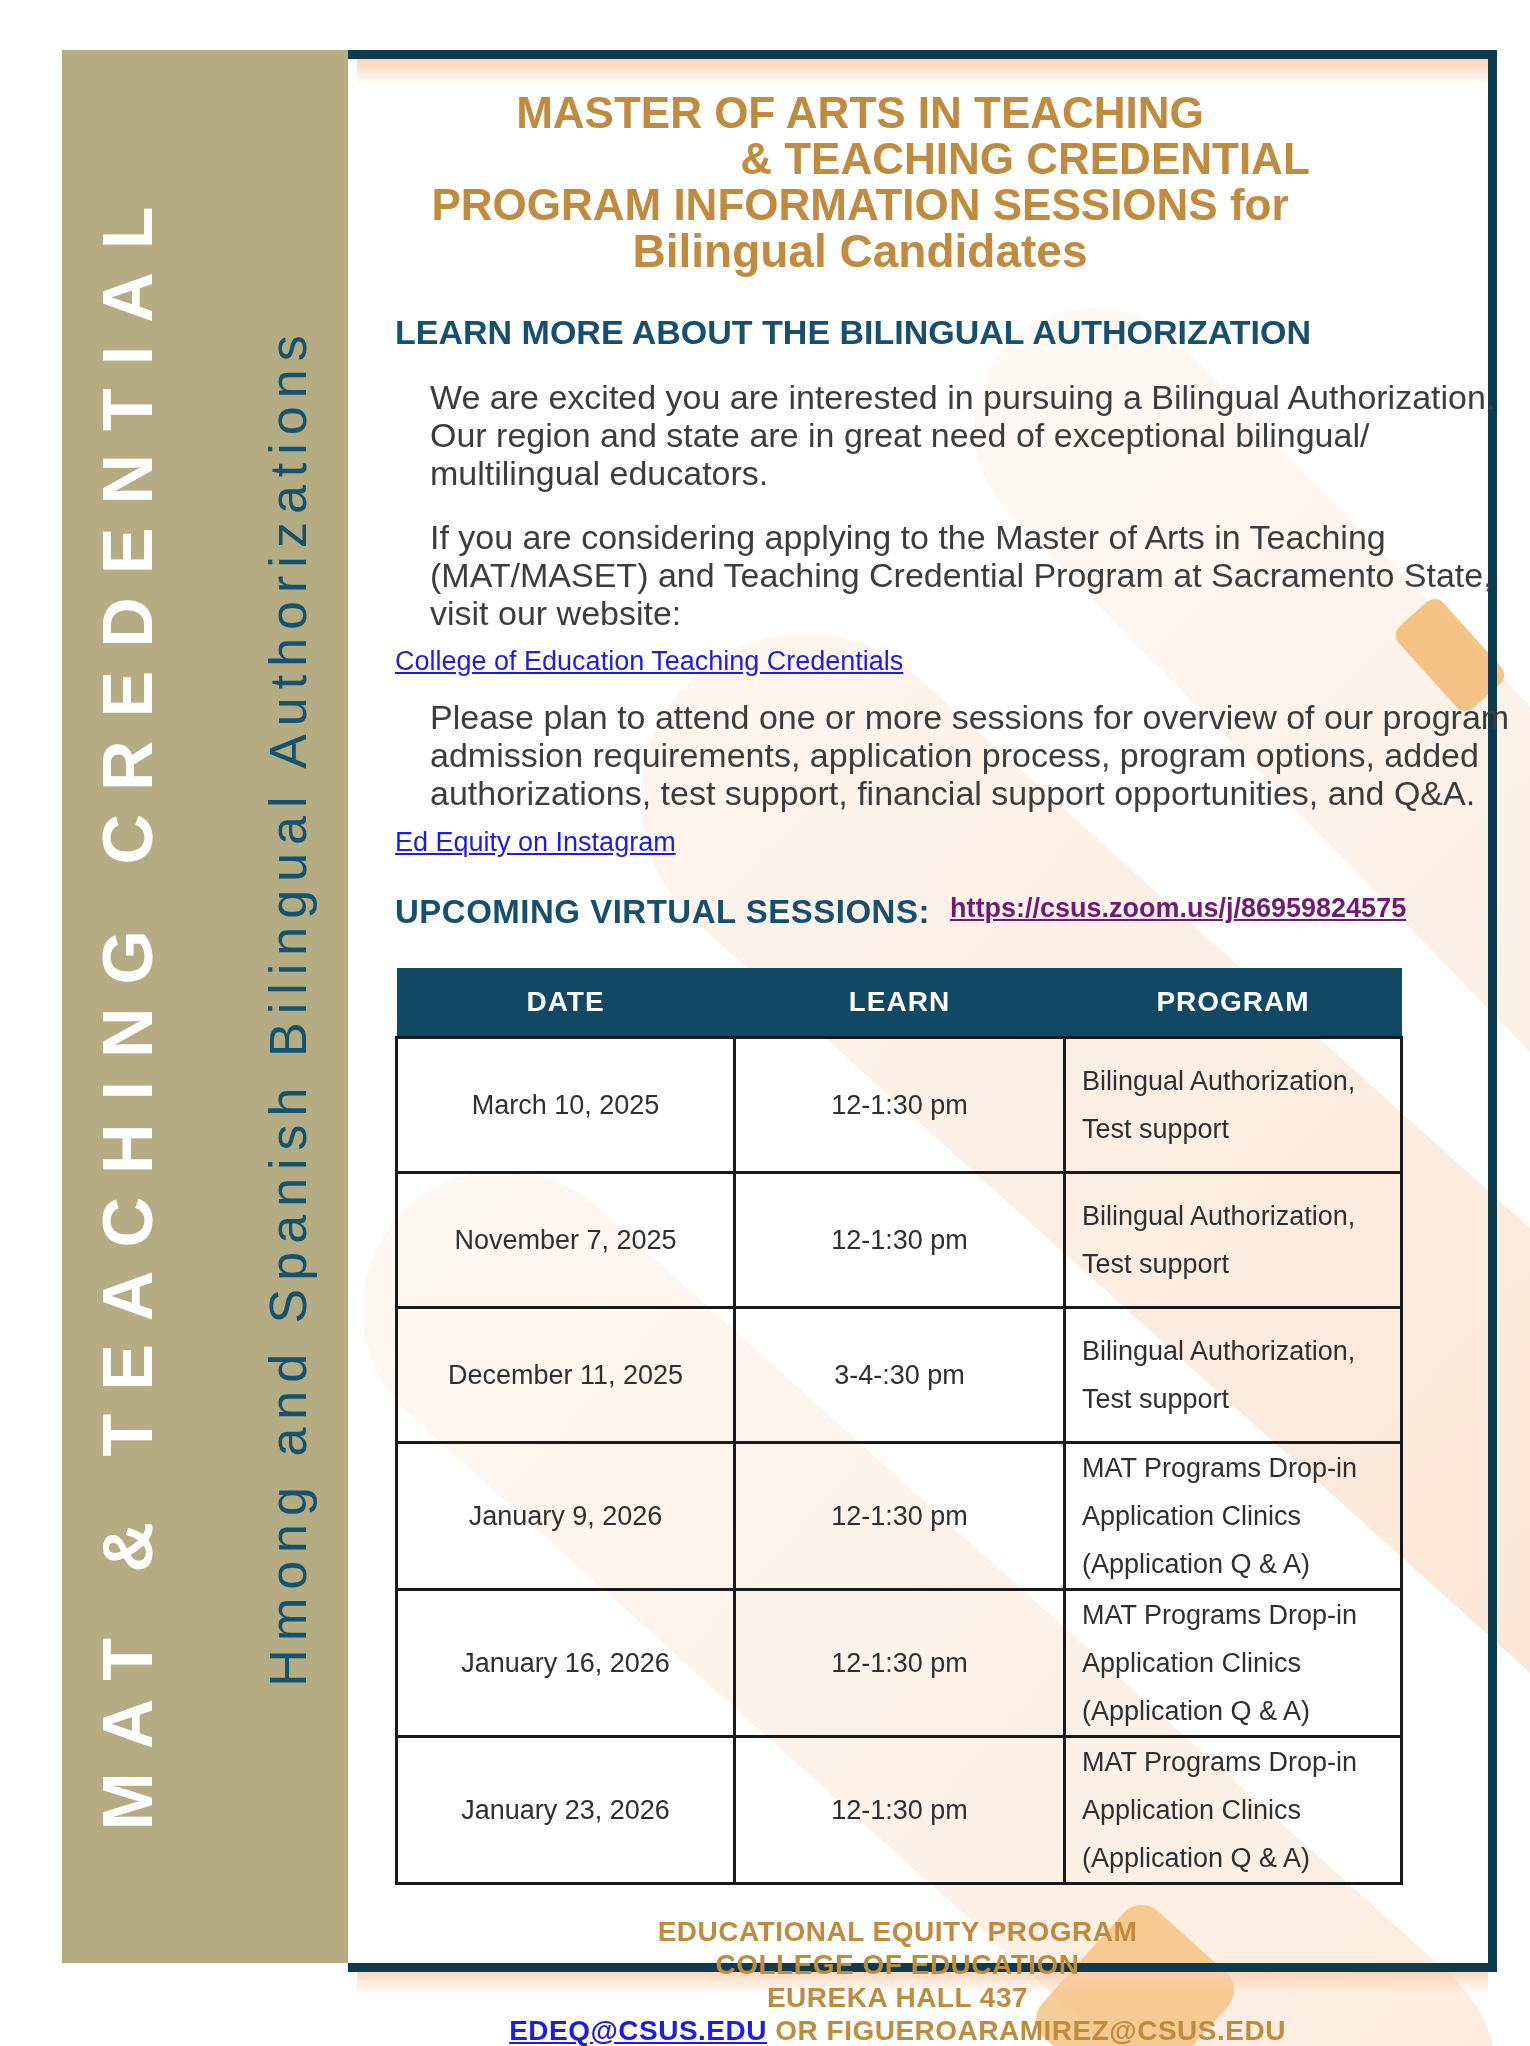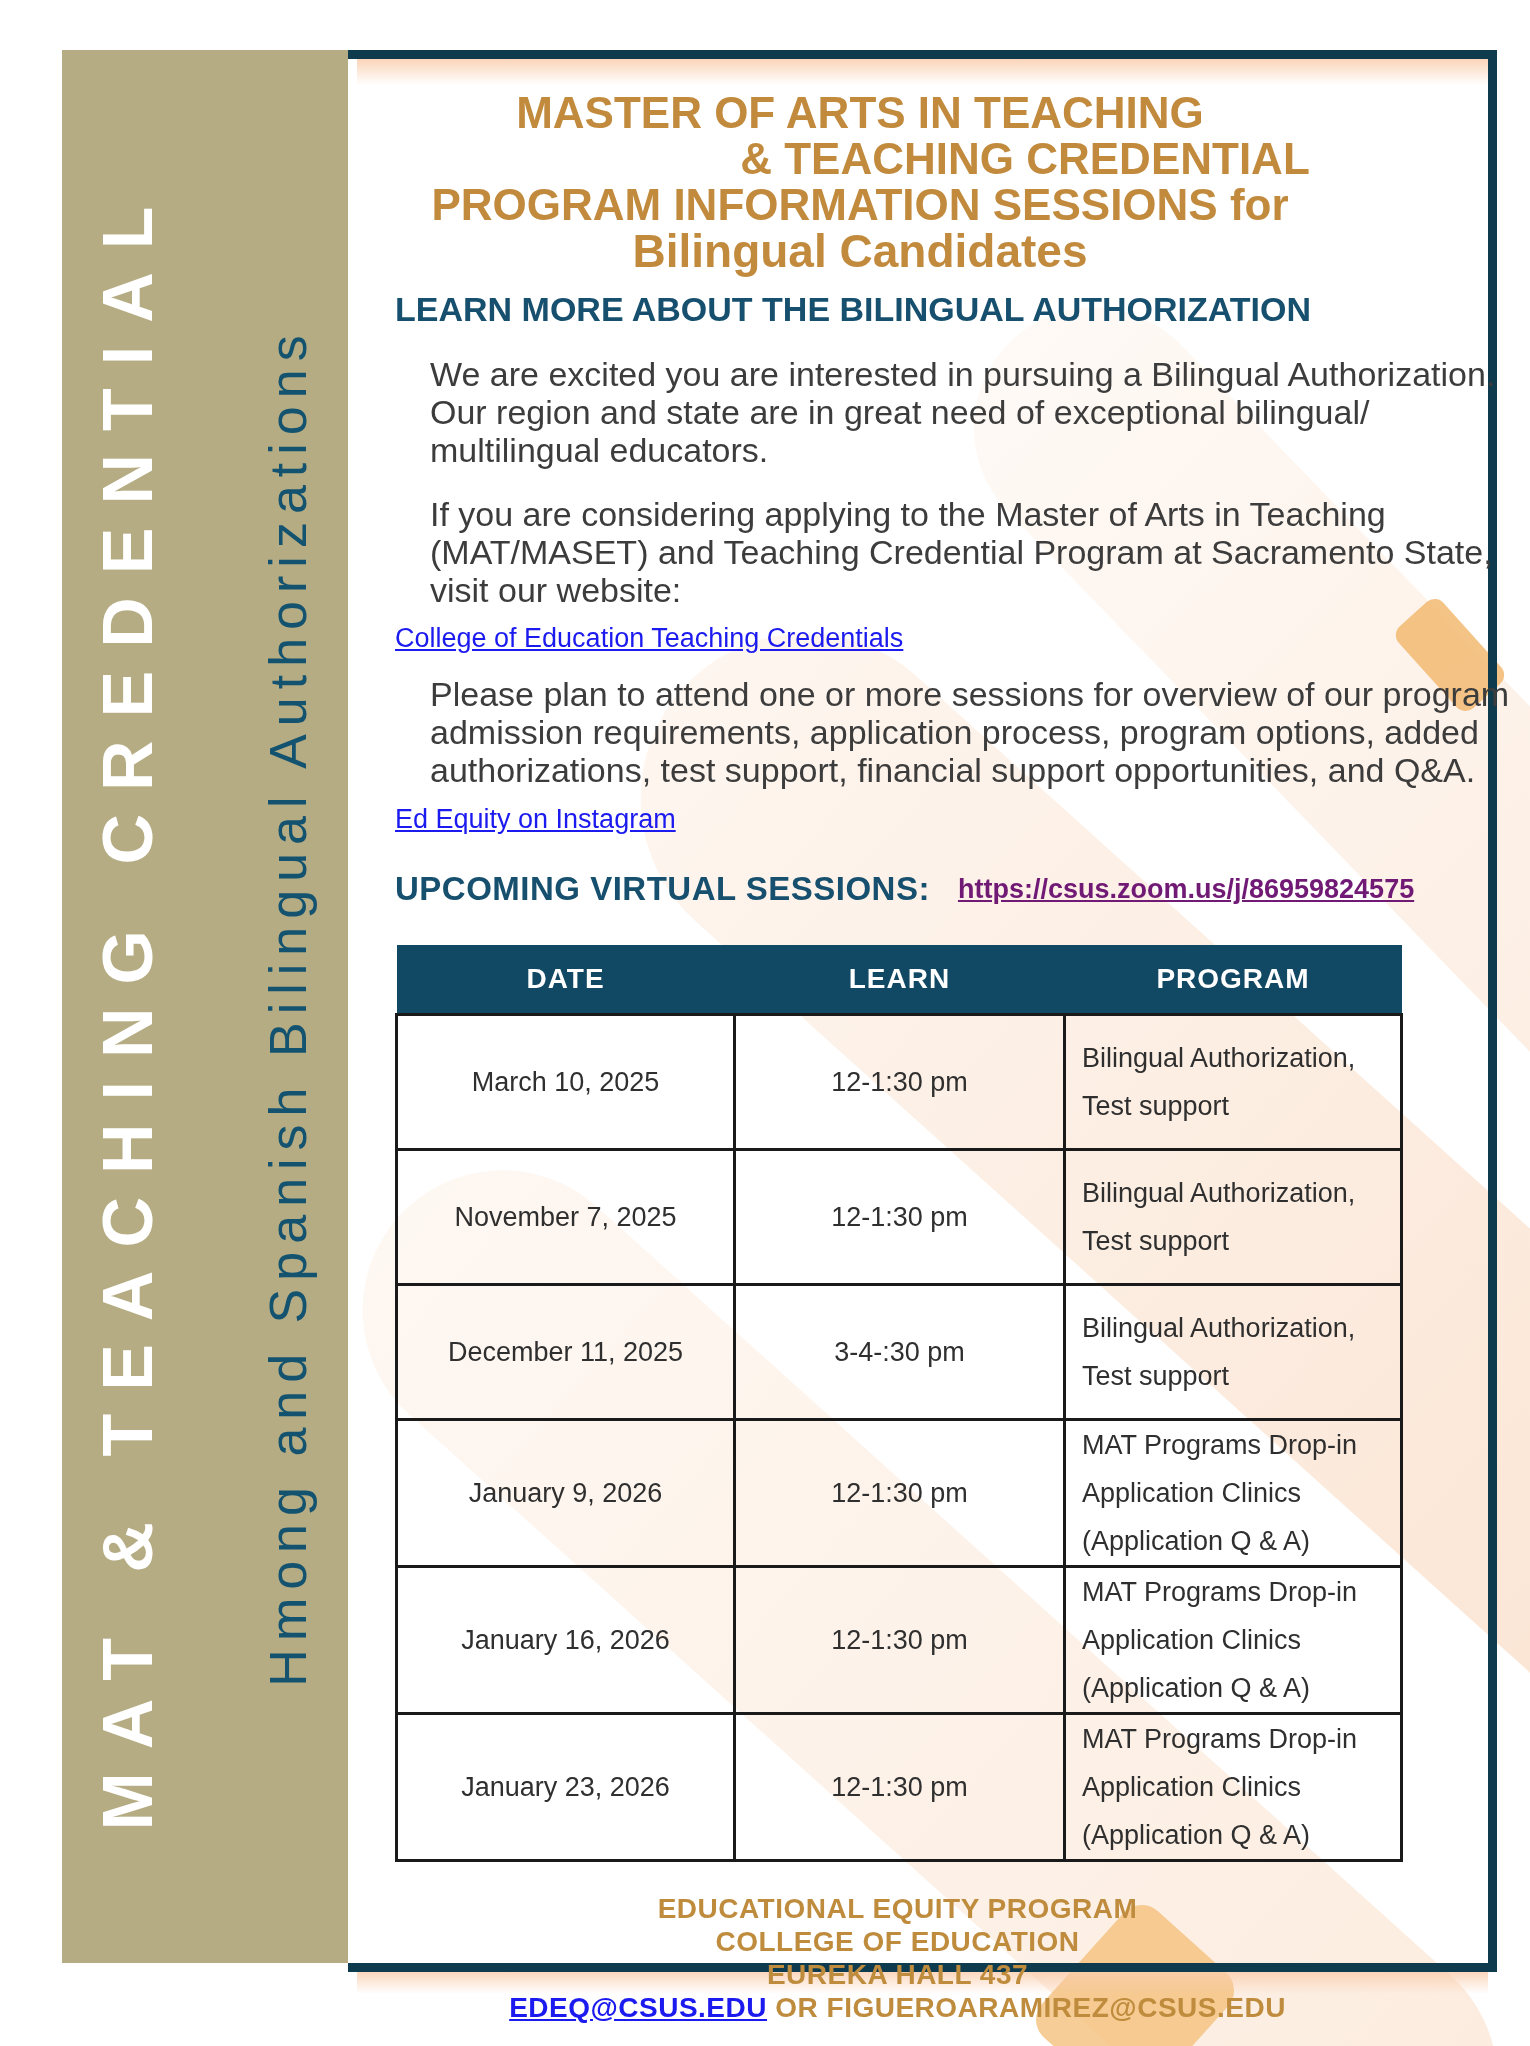--- a/index.html
+++ b/index.html
@@ -50,7 +50,7 @@
   .title-block .l2 { position:relative; left:165px; }
   .title-block .l4 { font-size:46px; }
 
-  .section-heading { margin-top:16px; color:#17506e; font-weight:bold; font-size:34px; }
+  .section-heading { margin-top:39px; color:#17506e; font-weight:bold; font-size:34px; }
 
   .para { margin-top:26px; width:1080px; color:#3c3c3c; font-size:34px; line-height:38px;
           white-space:pre-line;margin-left:35px; }

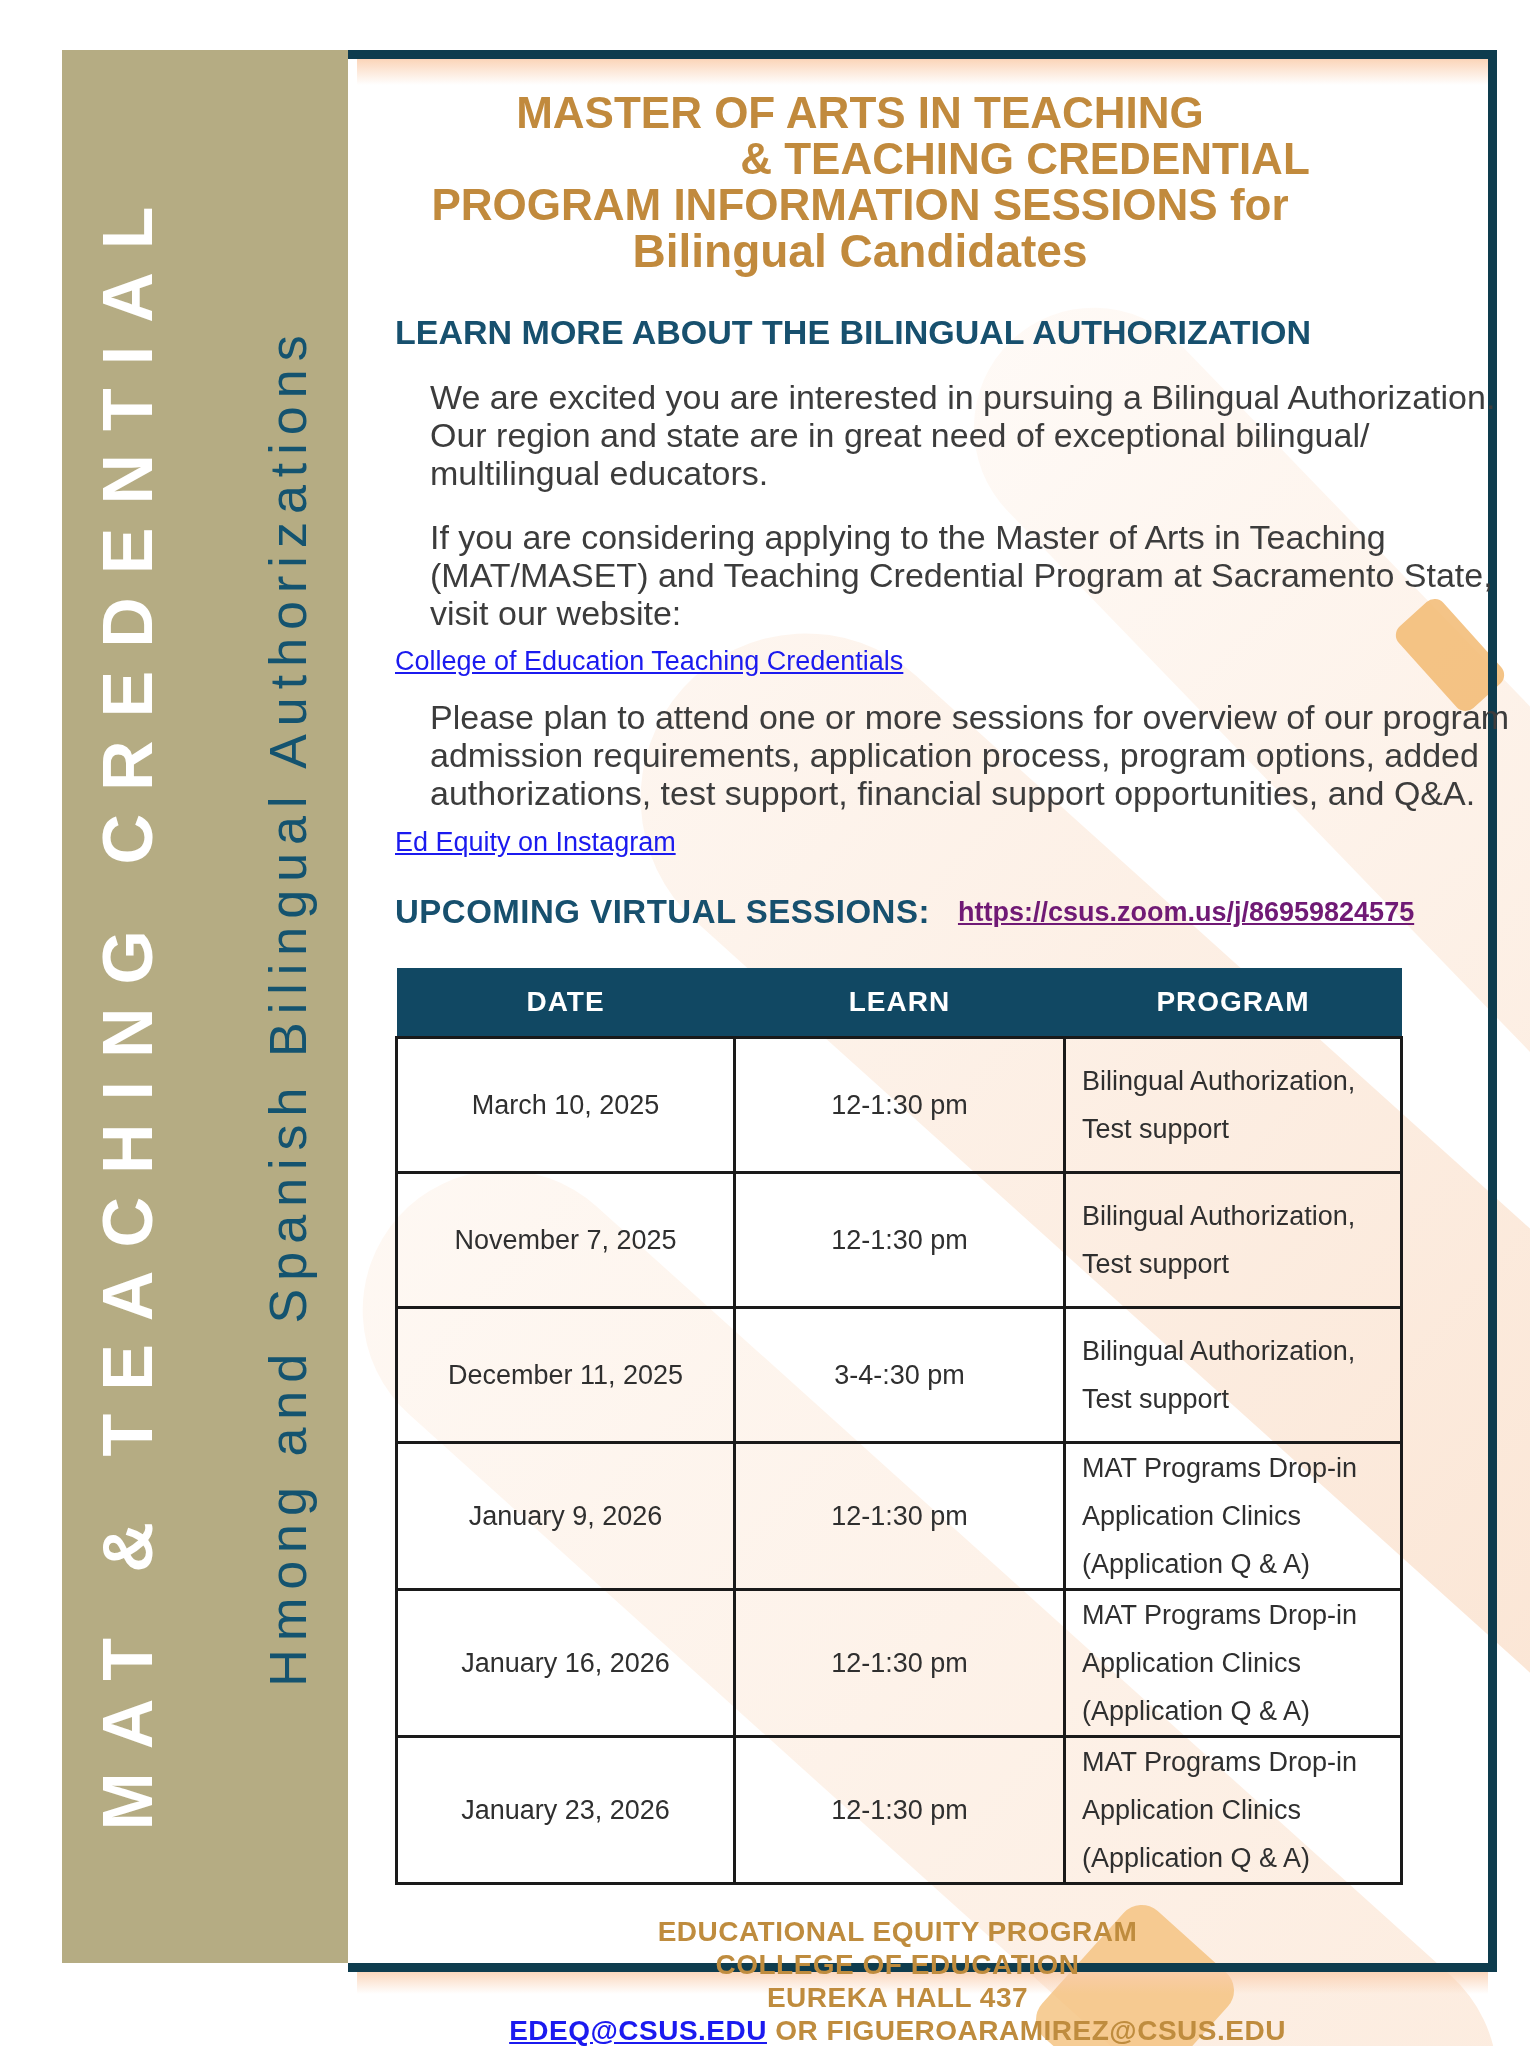--- a/index.html
+++ b/index.html
@@ -61,7 +61,7 @@
   .link-row1 { margin-top:10px; }
   .link-row2 { margin-top:11px; }
 
-  .sessions-row { margin-top:32px; display:flex; align-items:center; gap:28px; }
+  .sessions-row { margin-top:32px; display:flex; align-items:flex-start; gap:20px; }
   .sessions-heading { color:#17506e; font-weight:bold; font-size:33px; letter-spacing:0.5px; }
   .zoom-link { color:#701a75; font-weight:bold; font-size:27px; text-decoration:underline; }
 

